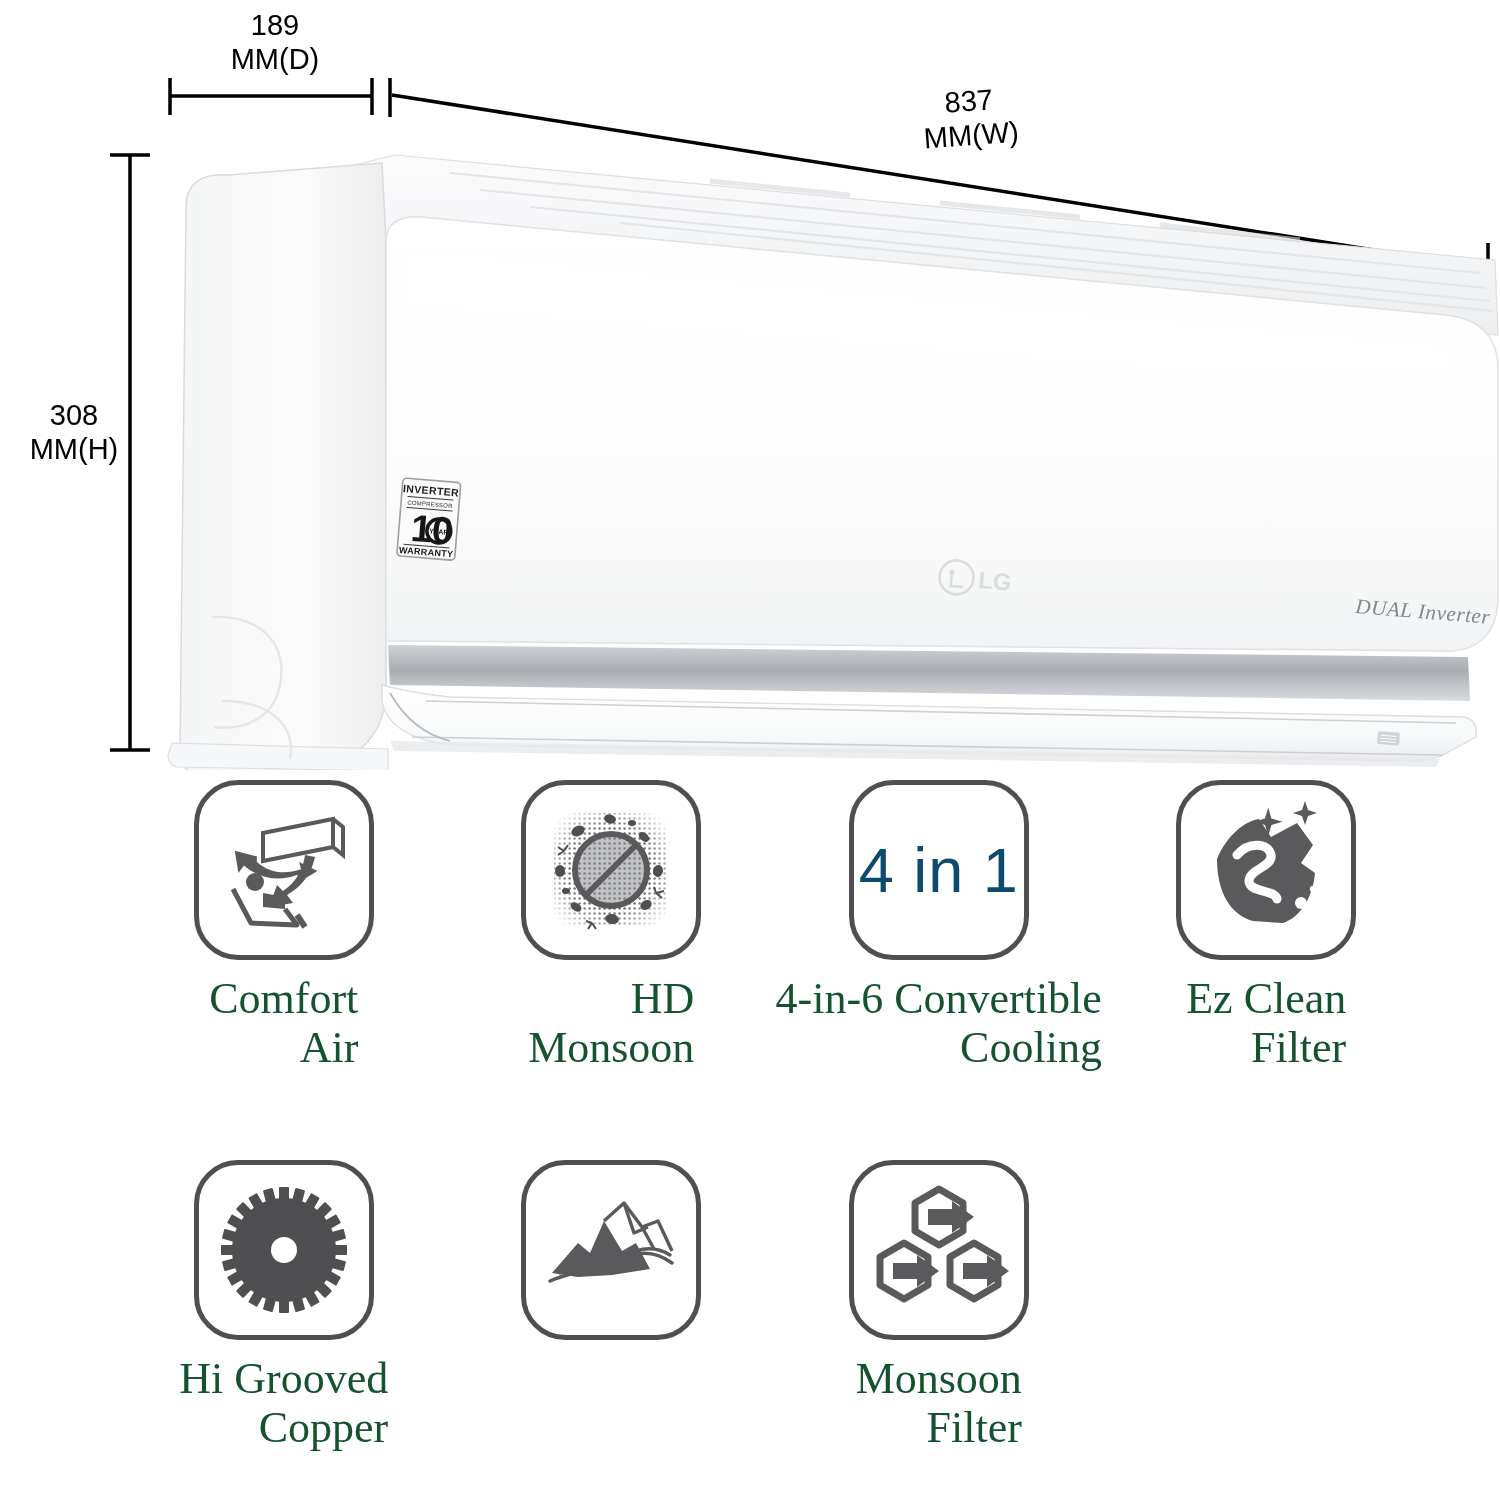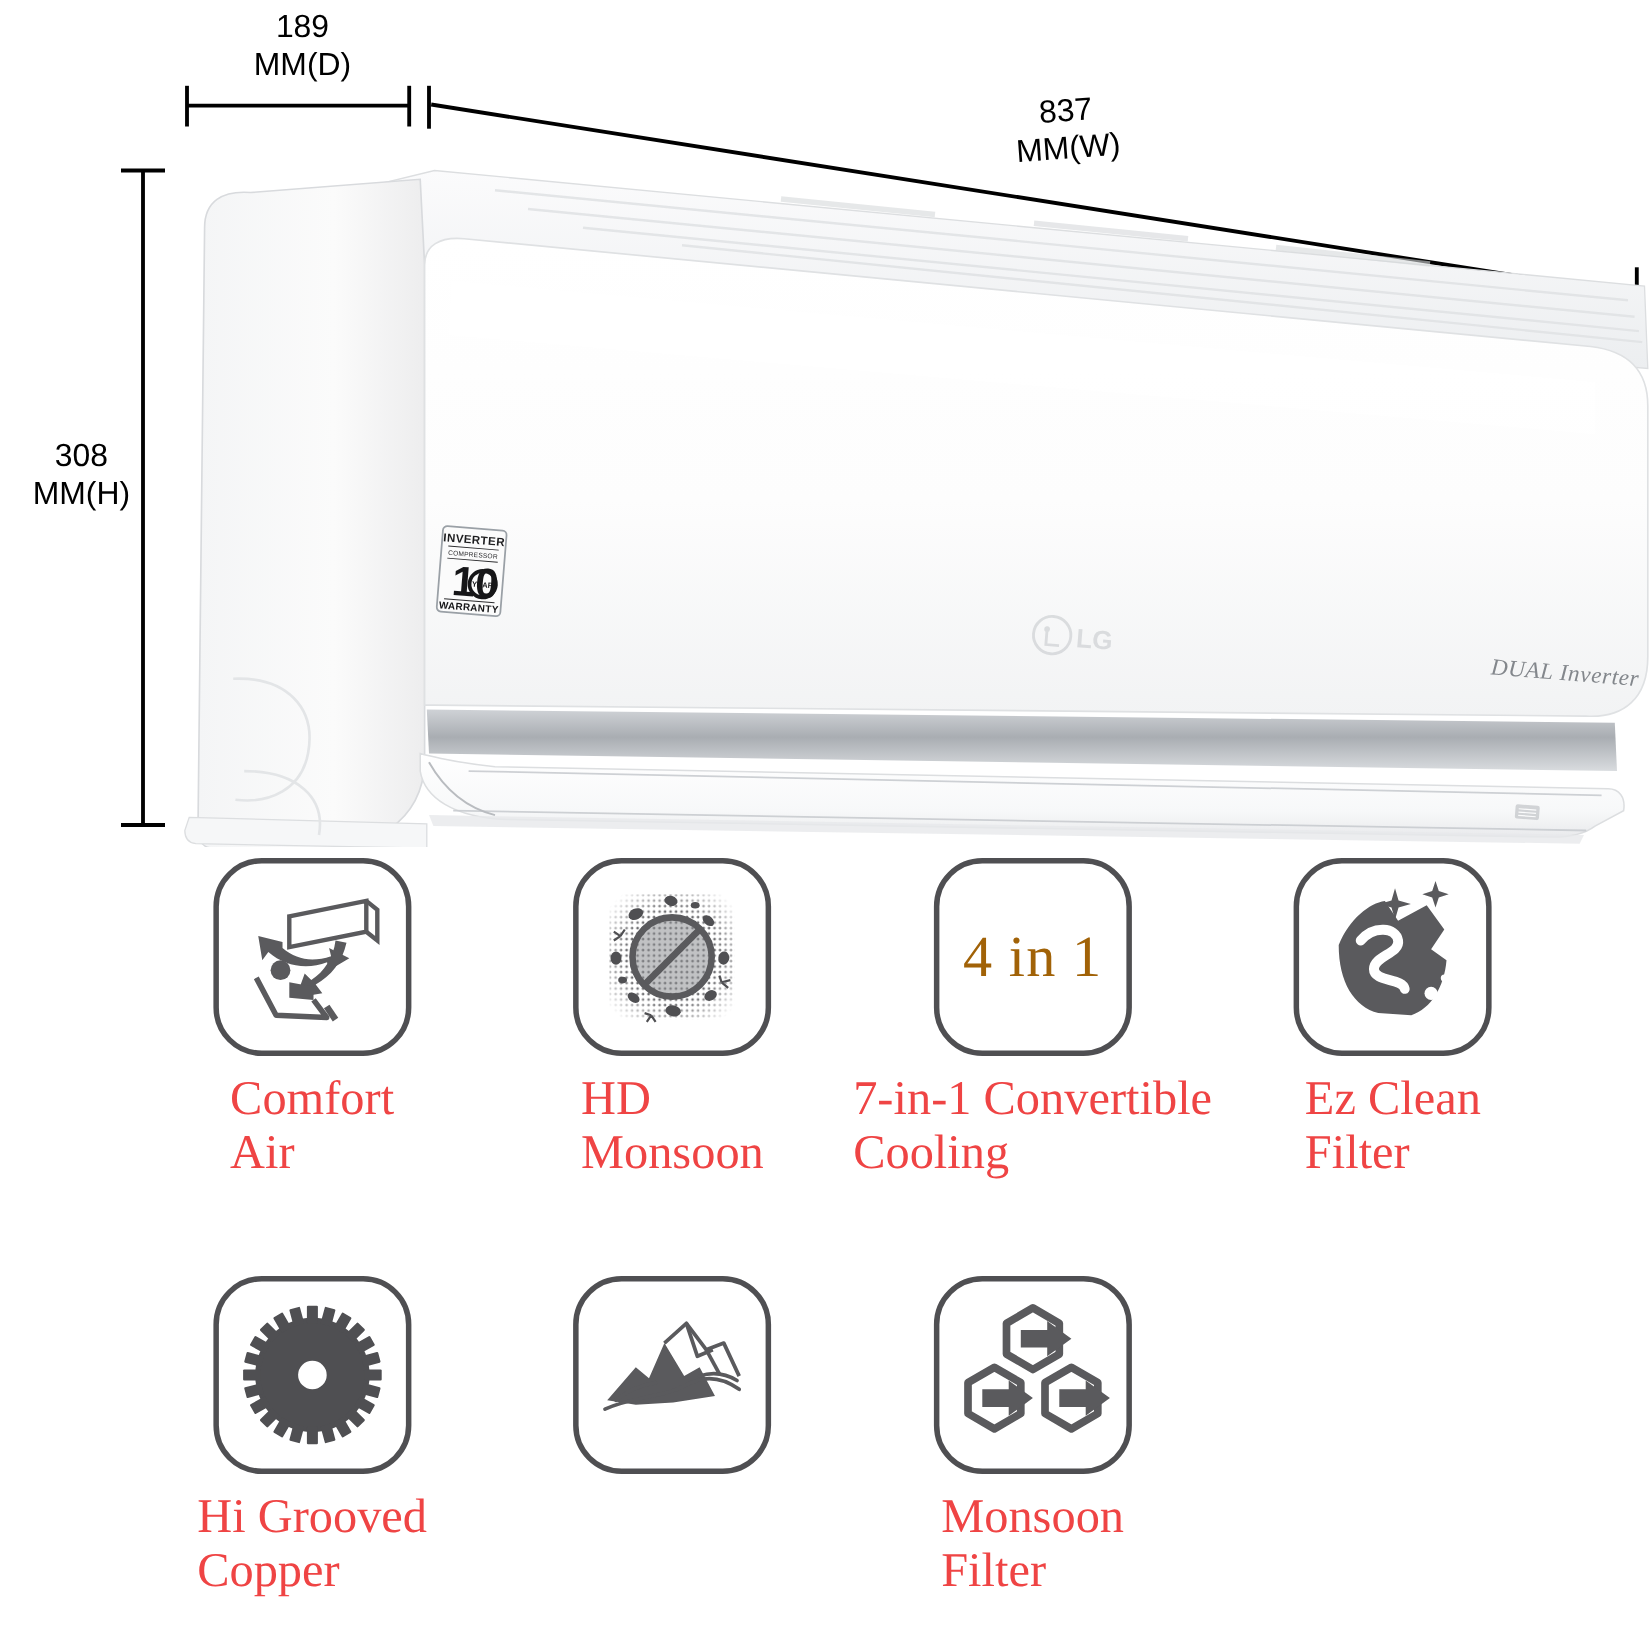--- a/index.html
+++ b/index.html
@@ -90,9 +90,9 @@
   }
   .feature-icon-box svg { display: block; }
   .feature-inline-text {
-    font-family: Liberation Serif, serif;
-    font-size: 53px;
-    color: #a16207;
+    font-family: Liberation Sans, sans-serif;
+    font-size: 63px;
+    color: #0c4a6e;
     letter-spacing: 1px;
   }
   .feature-label {

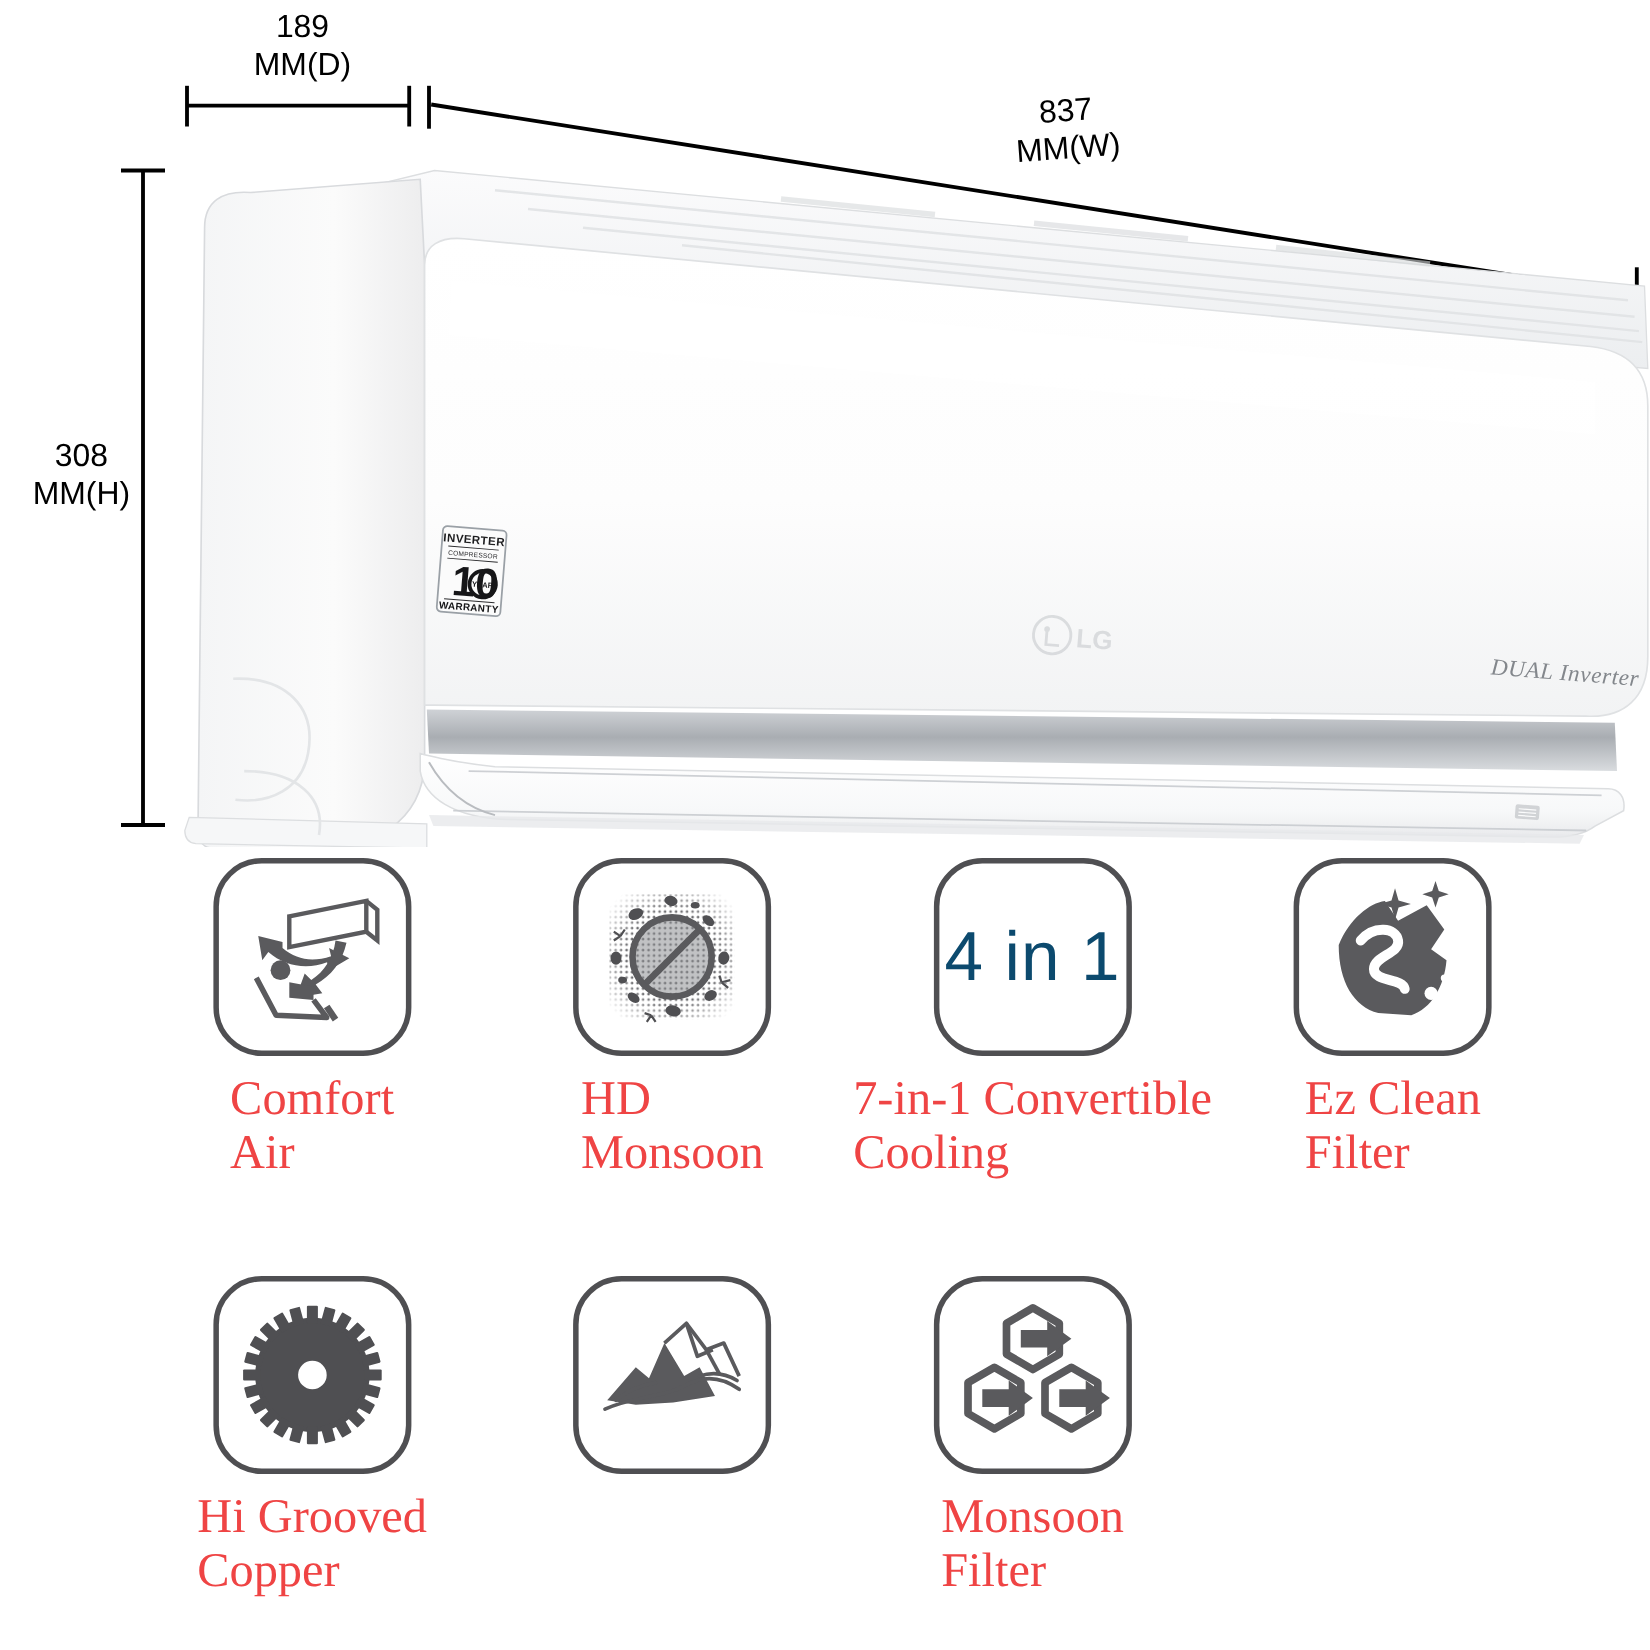--- a/index.html
+++ b/index.html
@@ -100,8 +100,8 @@
     font-family: "Liberation Serif", serif;
     font-size: 44px;
     line-height: 1.12;
-    color: #ef4444;
-    text-align: left;
+    color: #14532d;
+    text-align: right;
     white-space: pre-line;
     max-width: 330px;
   }

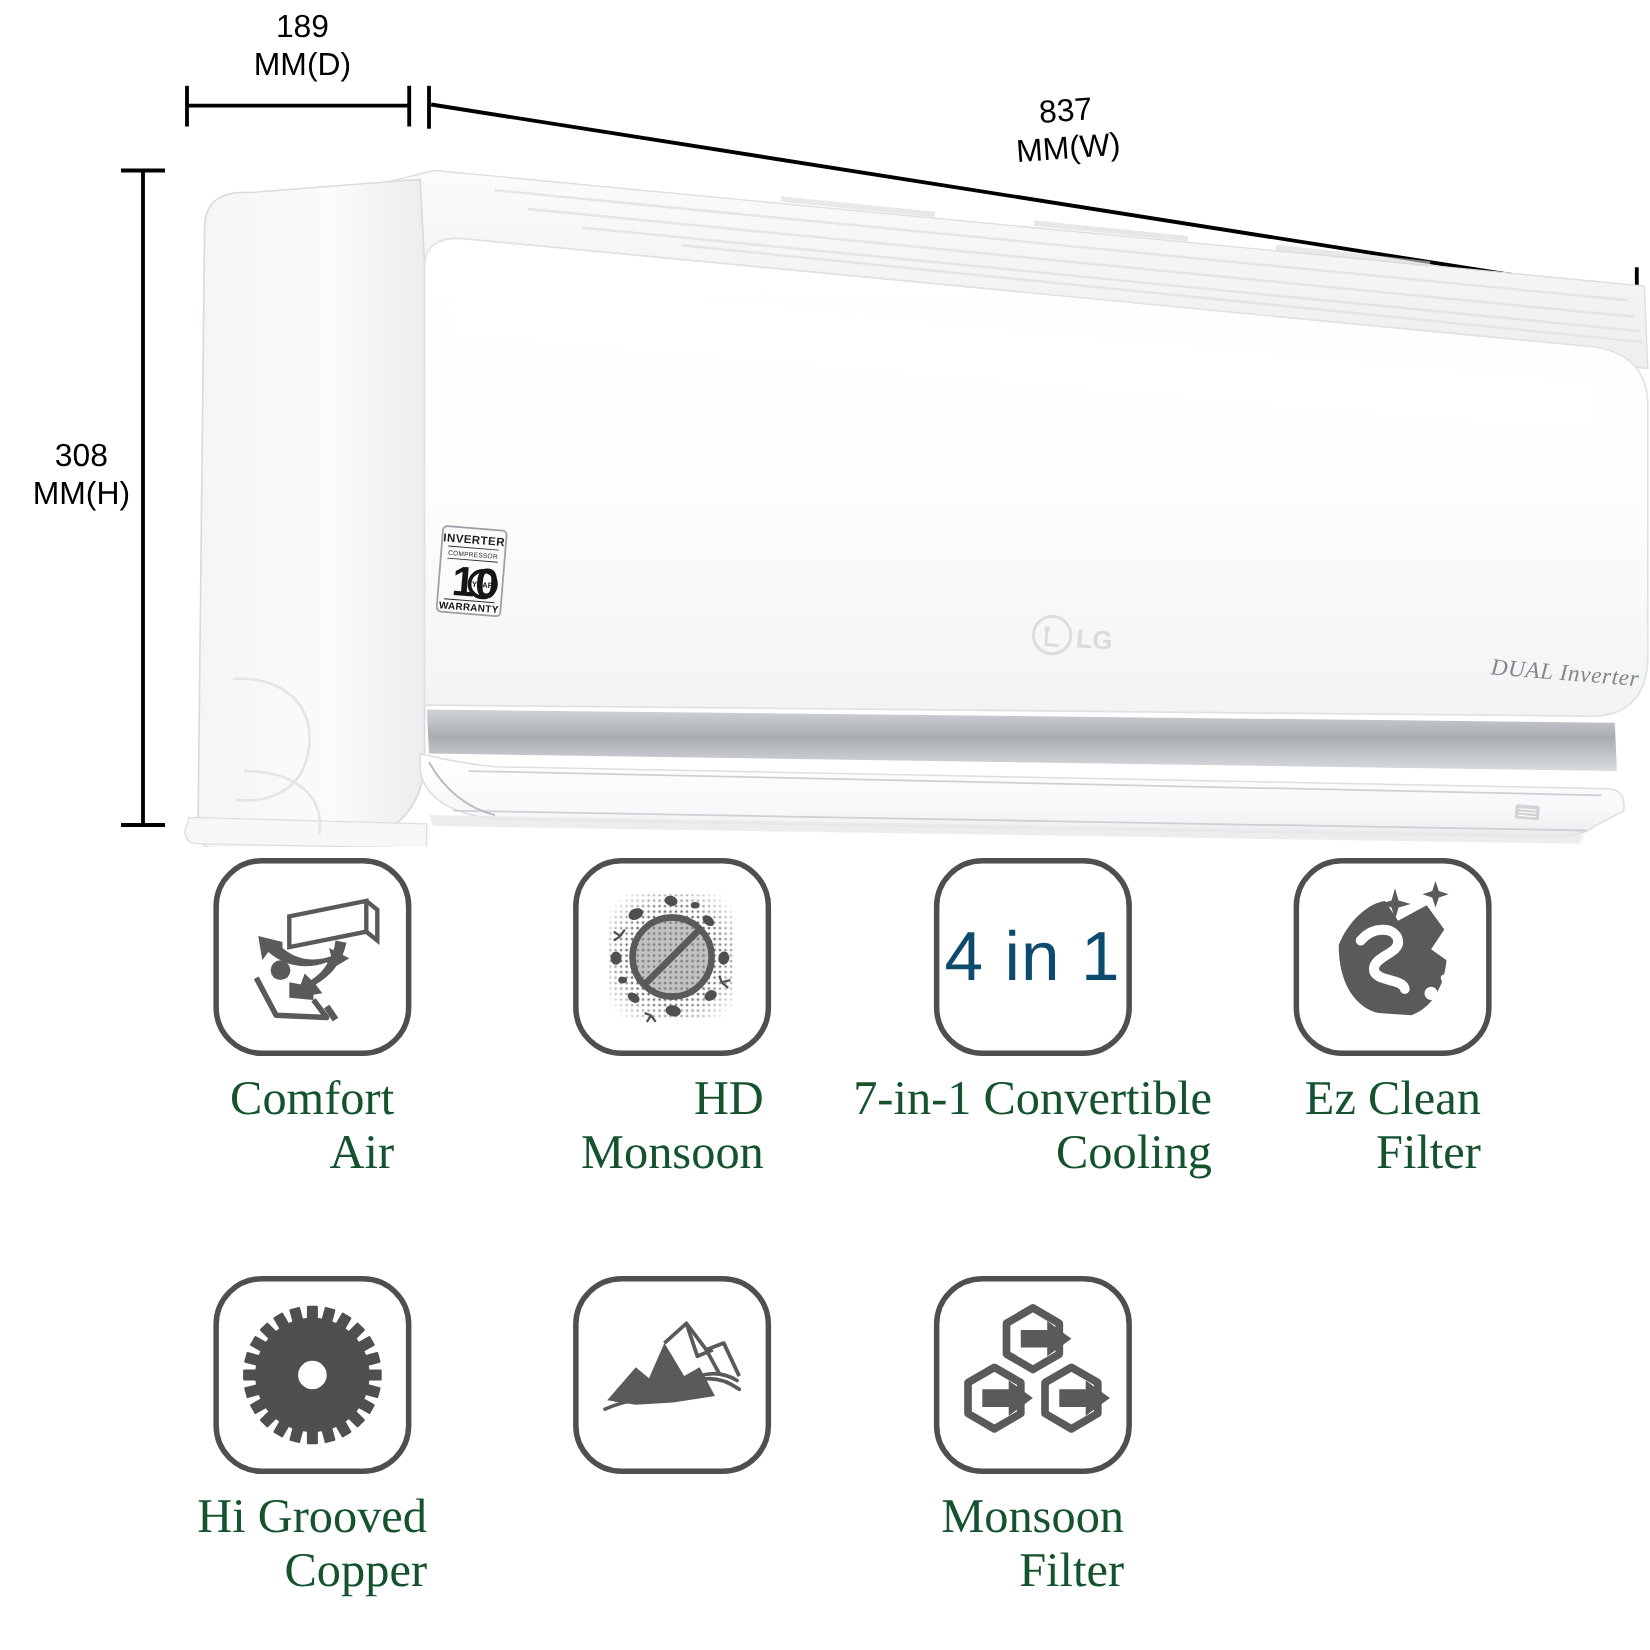--- a/index.html
+++ b/index.html
@@ -318,7 +318,7 @@
       <div class="feature-icon-box">
         <span class="feature-inline-text">4 in 1</span>
       </div>
-      <div class="feature-label">7-in-1 Convertible
+      <div class="feature-label">4-in-6 Convertible
 Cooling</div>
     </div>
 

